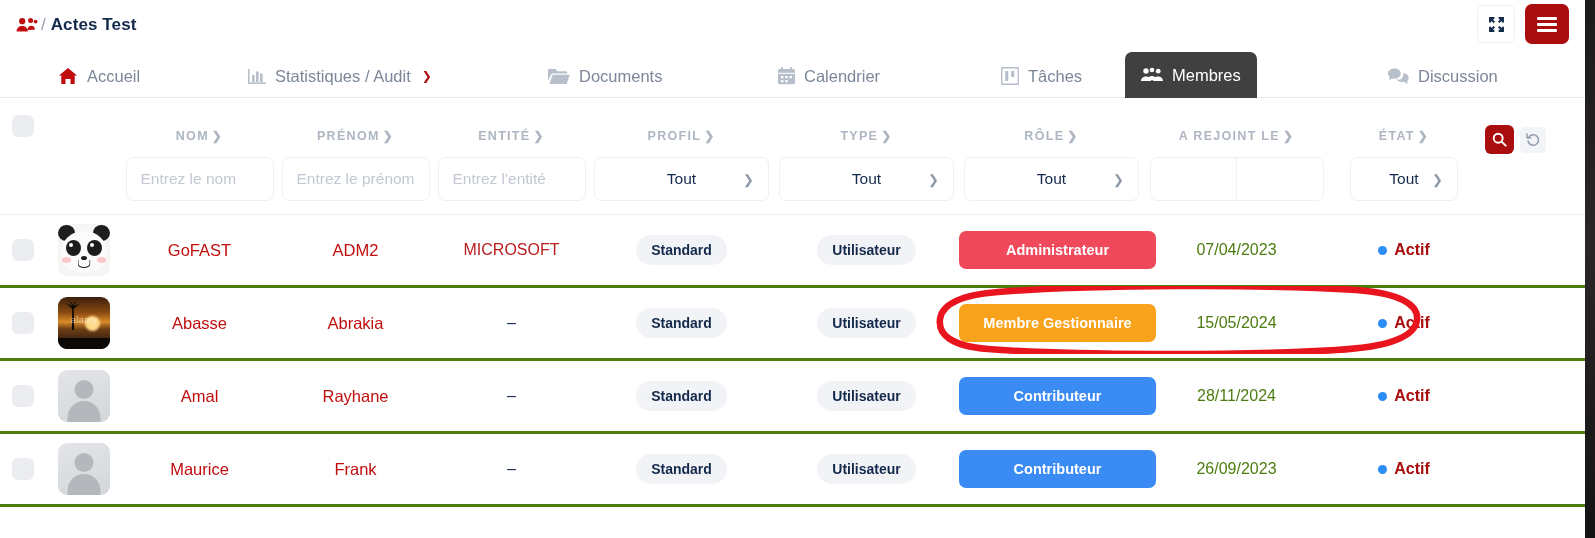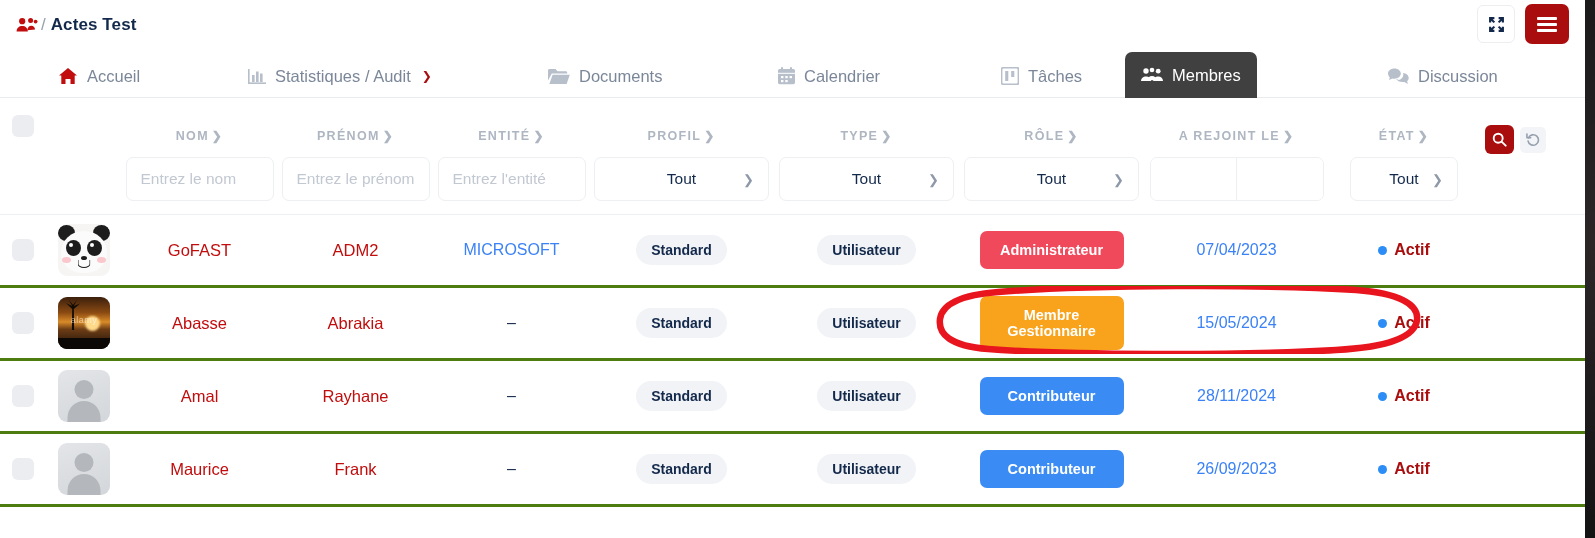--- a/index.html
+++ b/index.html
@@ -235,7 +235,7 @@
 
   
   .name-red { color: #c10d0d; font-size: 16.5px; }
-  .txt-navy { color: #3b82f6; font-size: 16px; }
+  .txt-navy { color: #b91c1c; font-size: 16px; }
   .dash { color: #13294b; font-size: 16px; }
   .pill {
     display: inline-block;

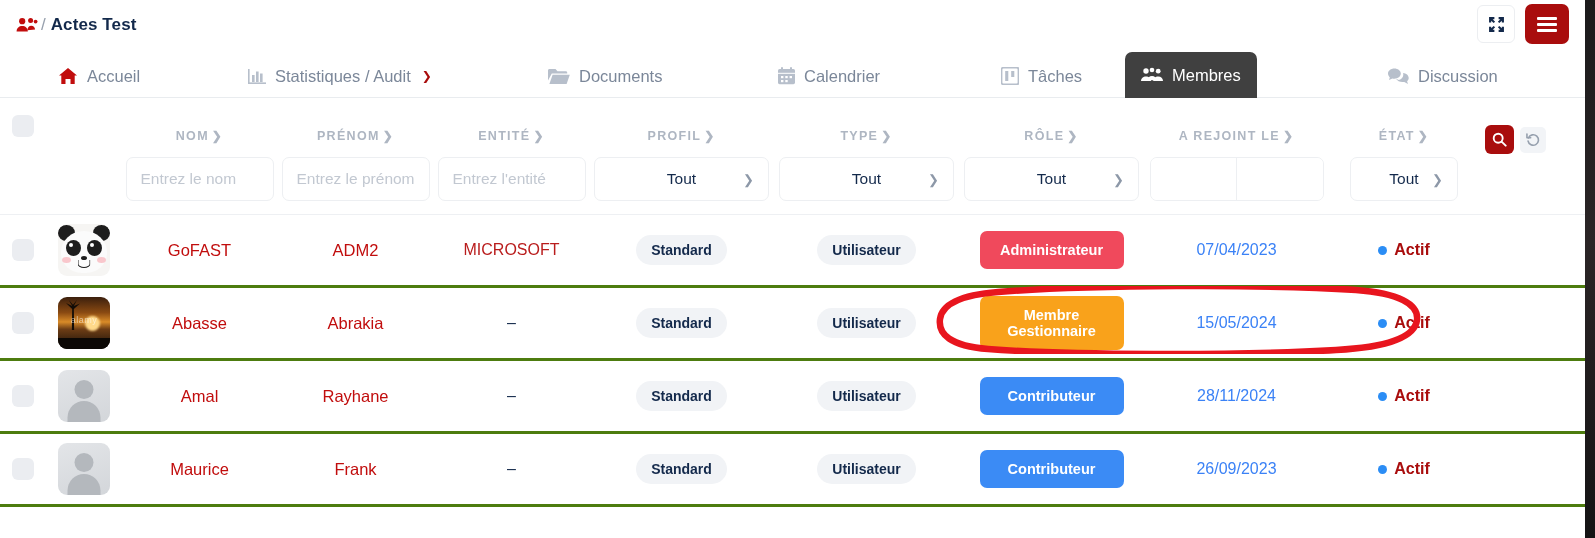--- a/index.html
+++ b/index.html
@@ -246,7 +246,7 @@
   .badge {
     display: inline-block; border-radius: 7px;
     color: #ffffff; font-size: 14.5px; font-weight: bold;
-    padding: 11px 8px; width: 144px; text-align: center;
+    padding: 11px 8px; width: 197px; text-align: center;
   }
   .badge-admin { background: #f0495c; }
   .badge-gest  { background: #f9a21b; }

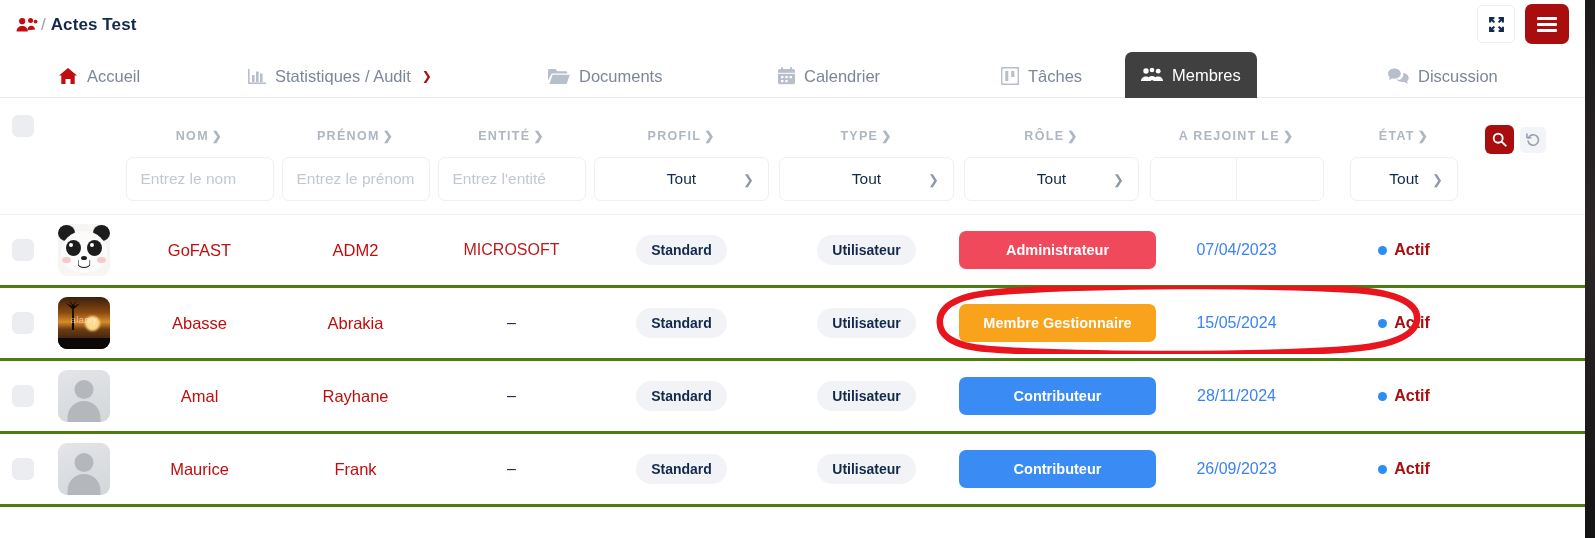--- a/index.html
+++ b/index.html
@@ -251,7 +251,7 @@
   .badge-admin { background: #f0495c; }
   .badge-gest  { background: #f9a21b; }
   .badge-contrib { background: #3b8bf5; }
-  .date { color: #3b82f6; font-size: 16px; }
+  .date { color: #4d7c0f; font-size: 16px; }
   .state { display: inline-flex; align-items: center; gap: 7px; justify-content: center; }
   .state .dot { width: 9px; height: 9px; border-radius: 50%; background: #2b8df5; }
   .state .lbl { color: #a90d0d; font-size: 16px; font-weight: bold; }

